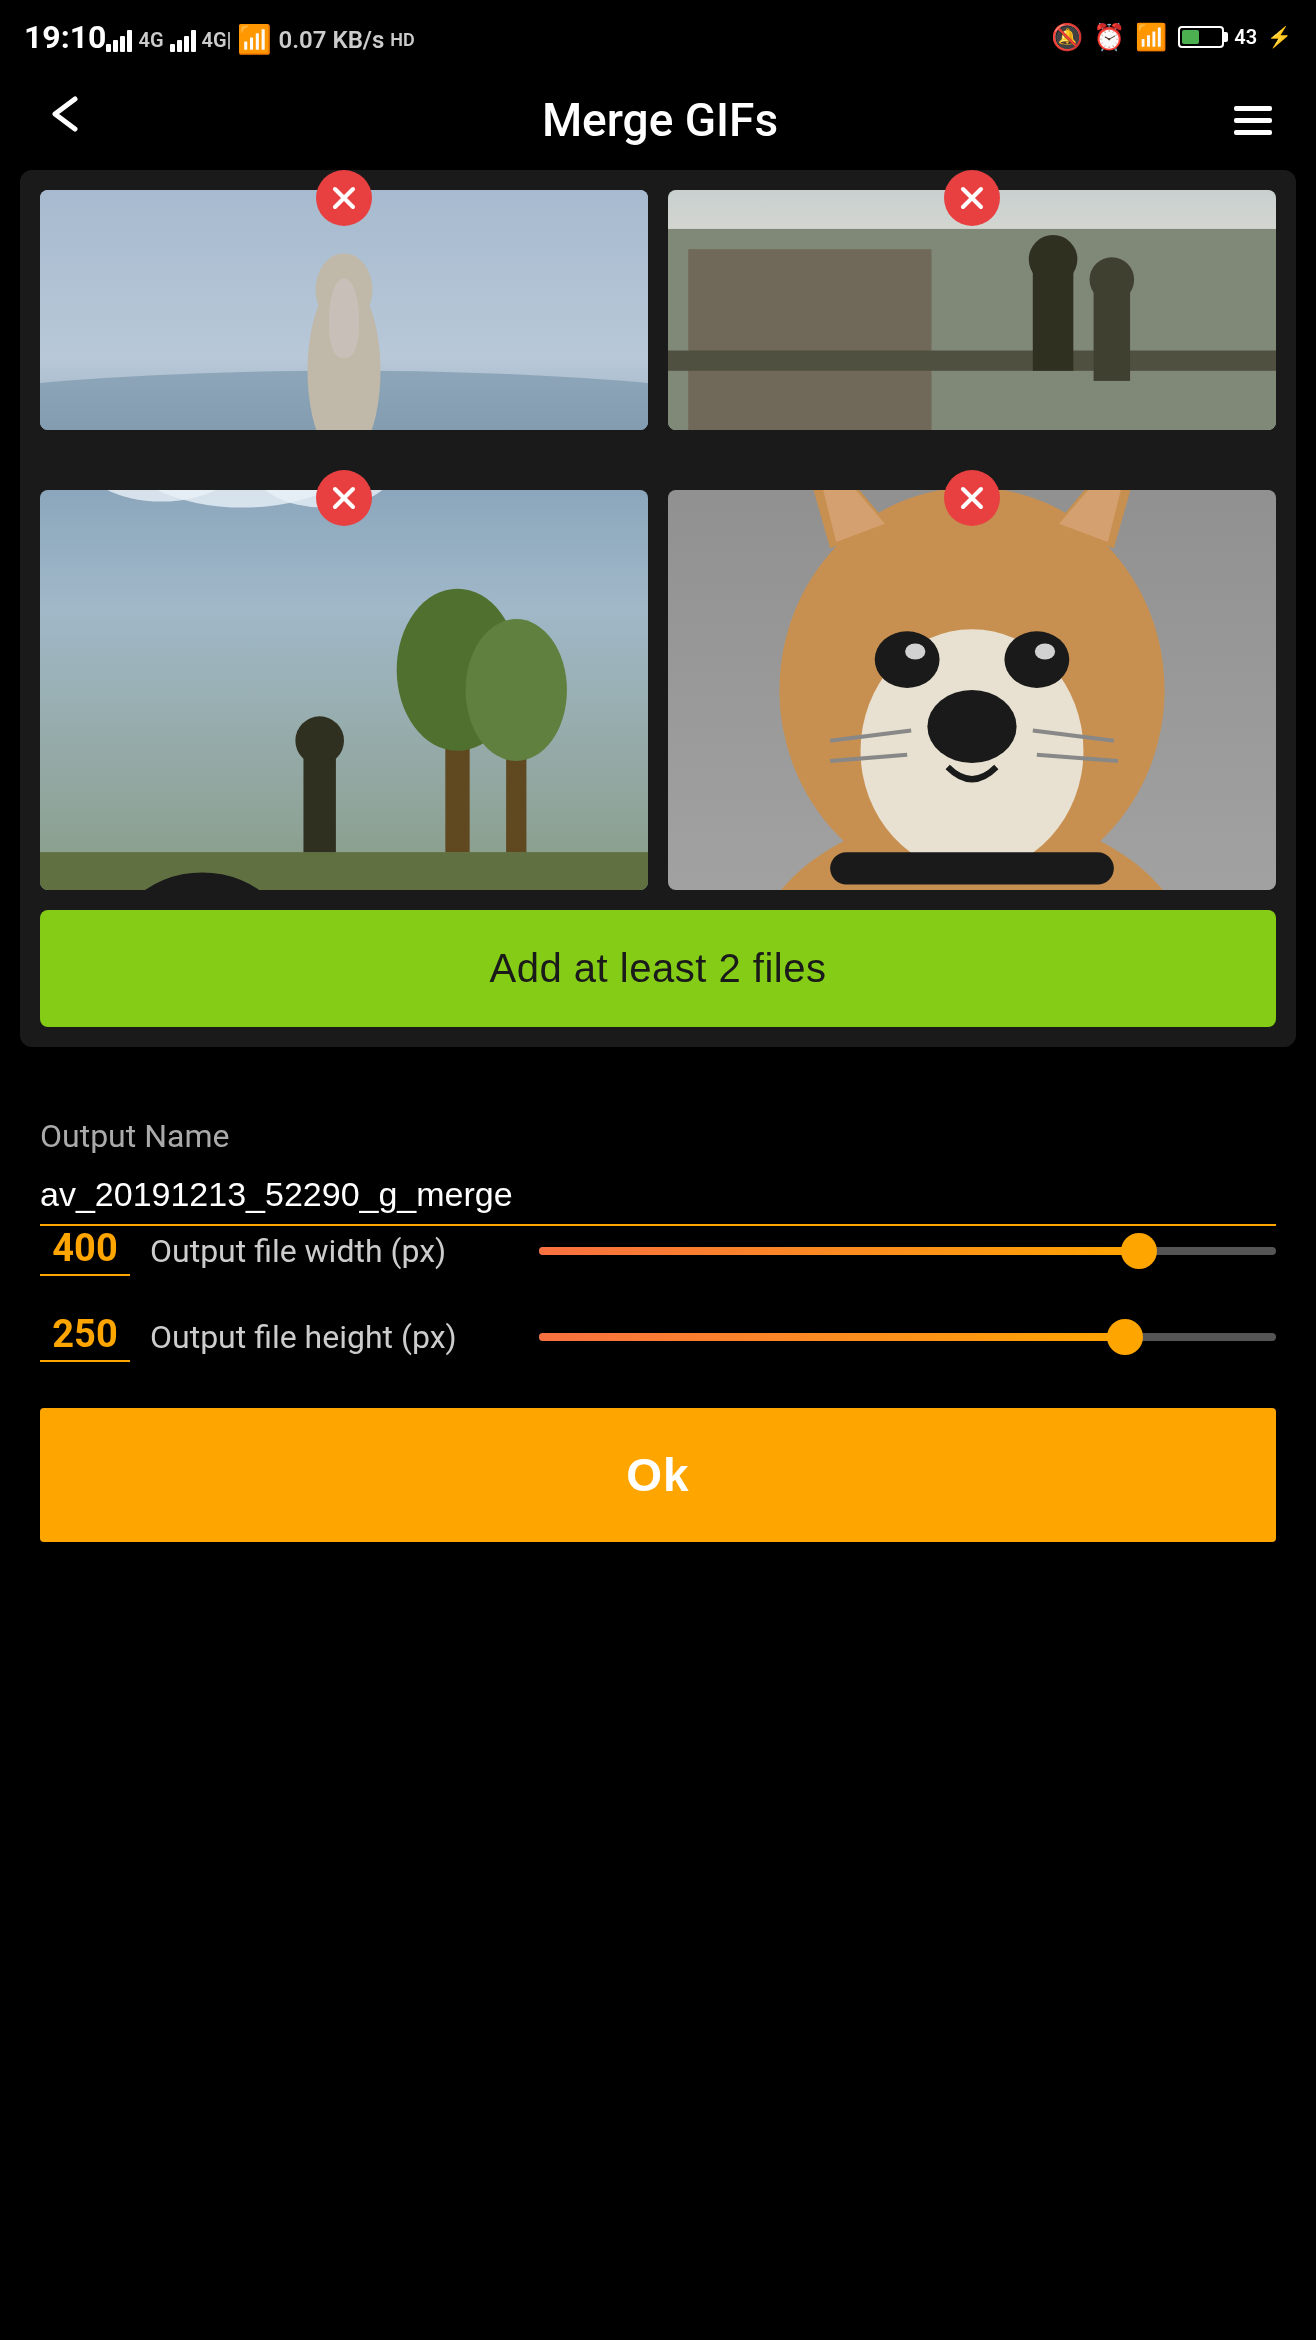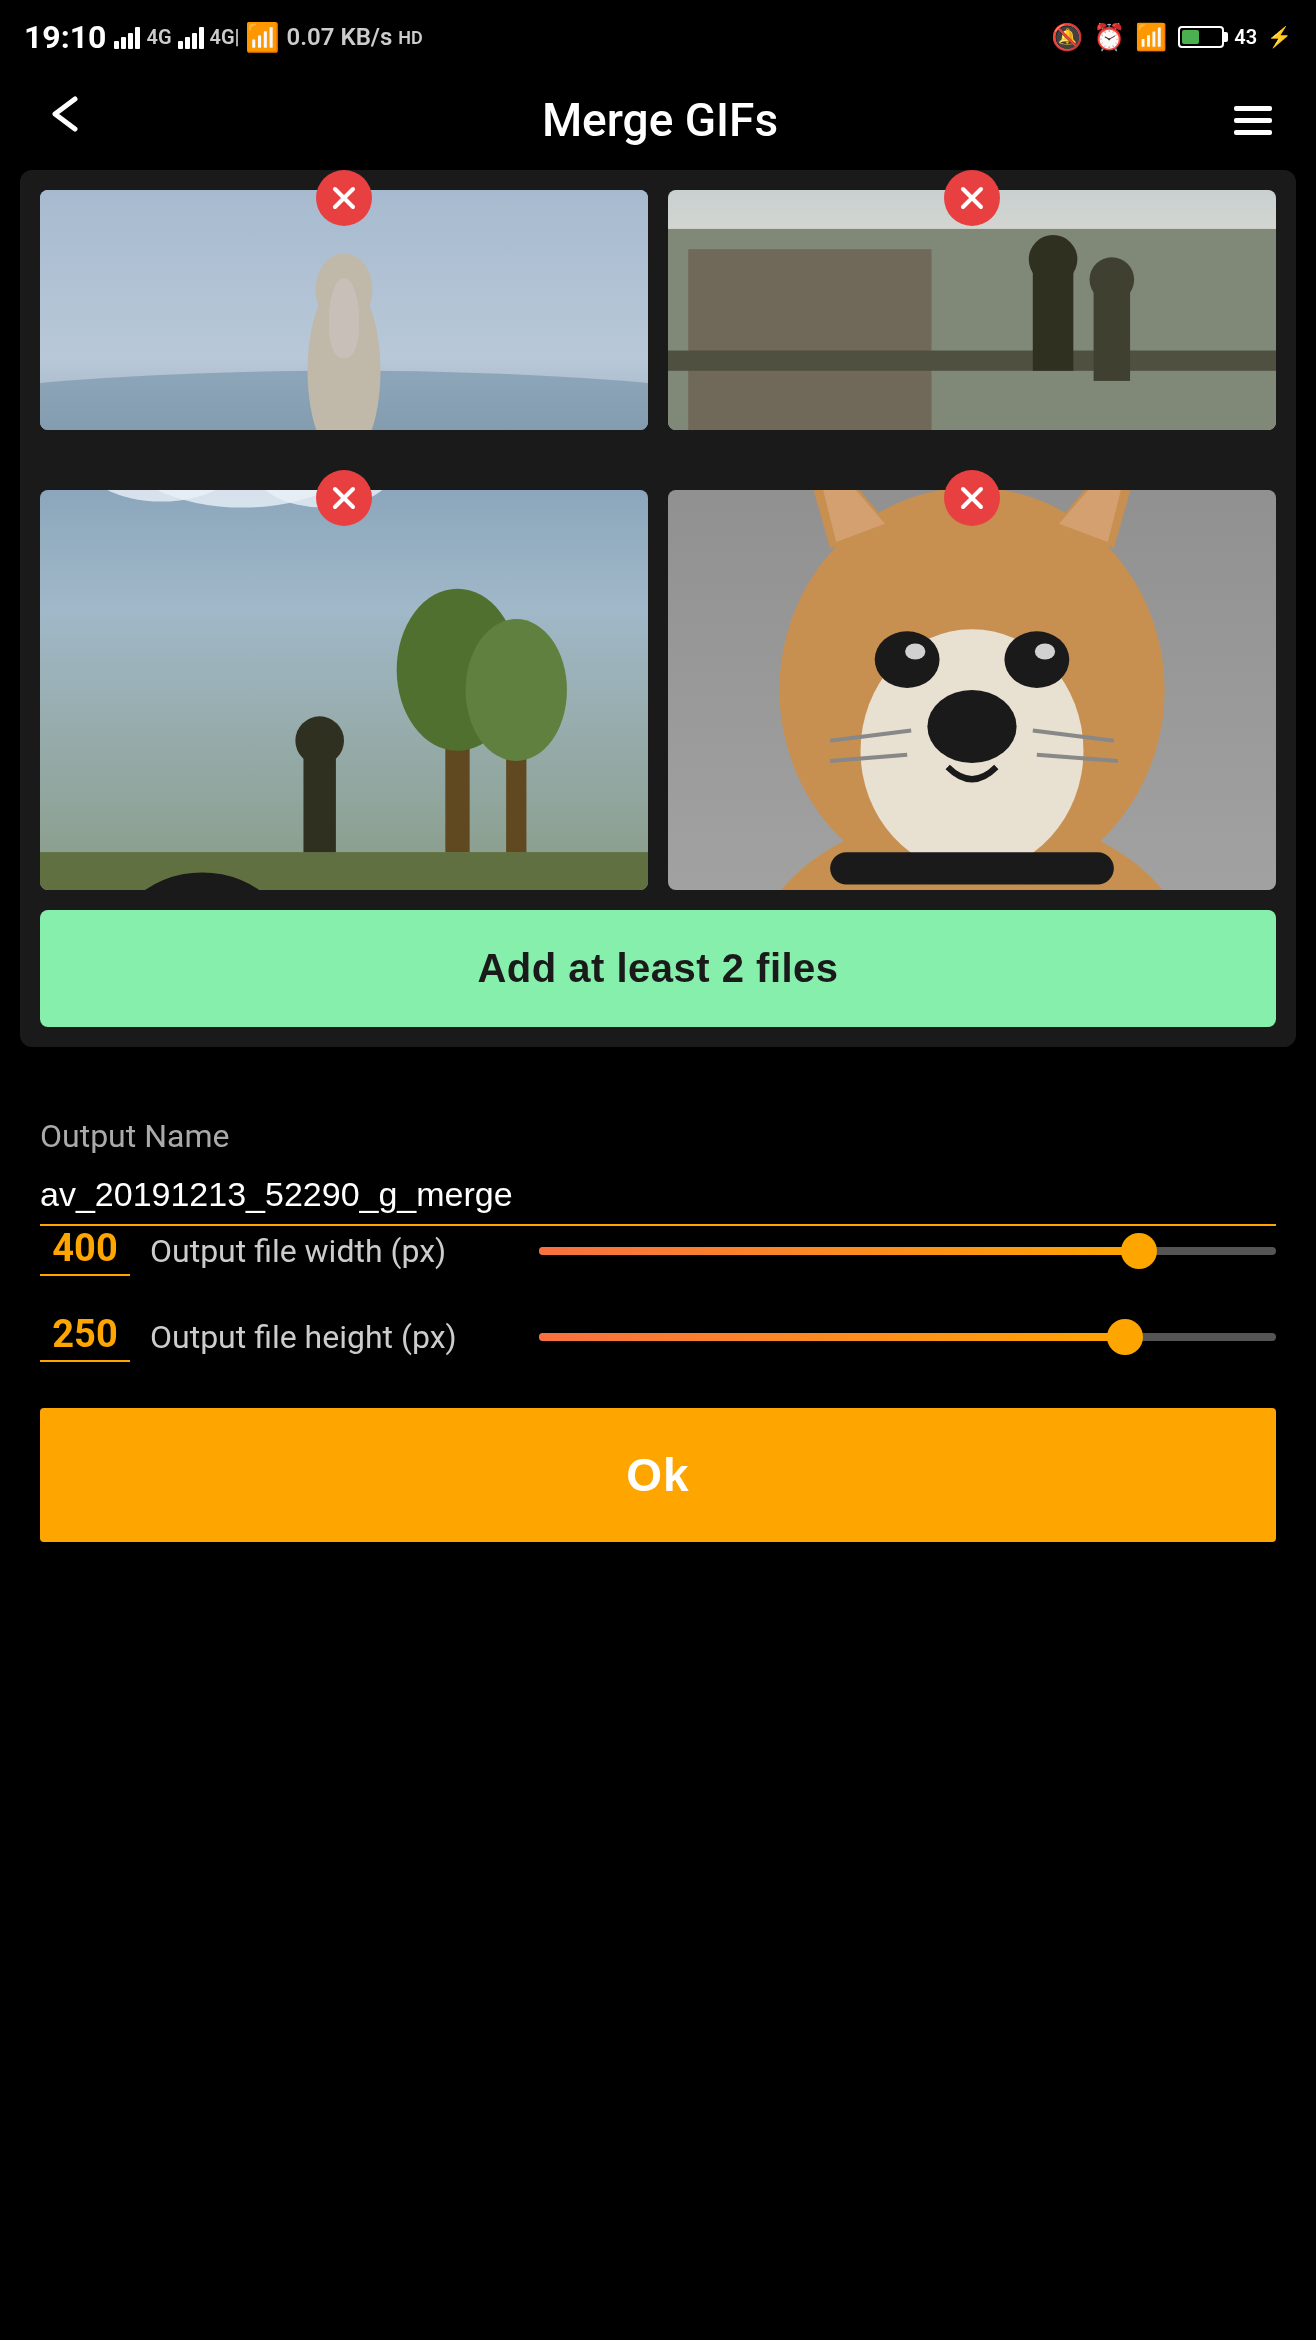--- a/index.html
+++ b/index.html
@@ -23,7 +23,7 @@
       font-weight: 600;
       height: 70px;
     }
-    .status-left { display: flex; align-items: center; gap: 8px; }
+    .status-left { display: flex; align-items: flex-end; }
     .status-right { display: flex; align-items: center; gap: 10px; }
     .status-time { font-size: 32px; font-weight: 700; }
     .signal-icons { display: flex; gap: 6px; align-items: center; }

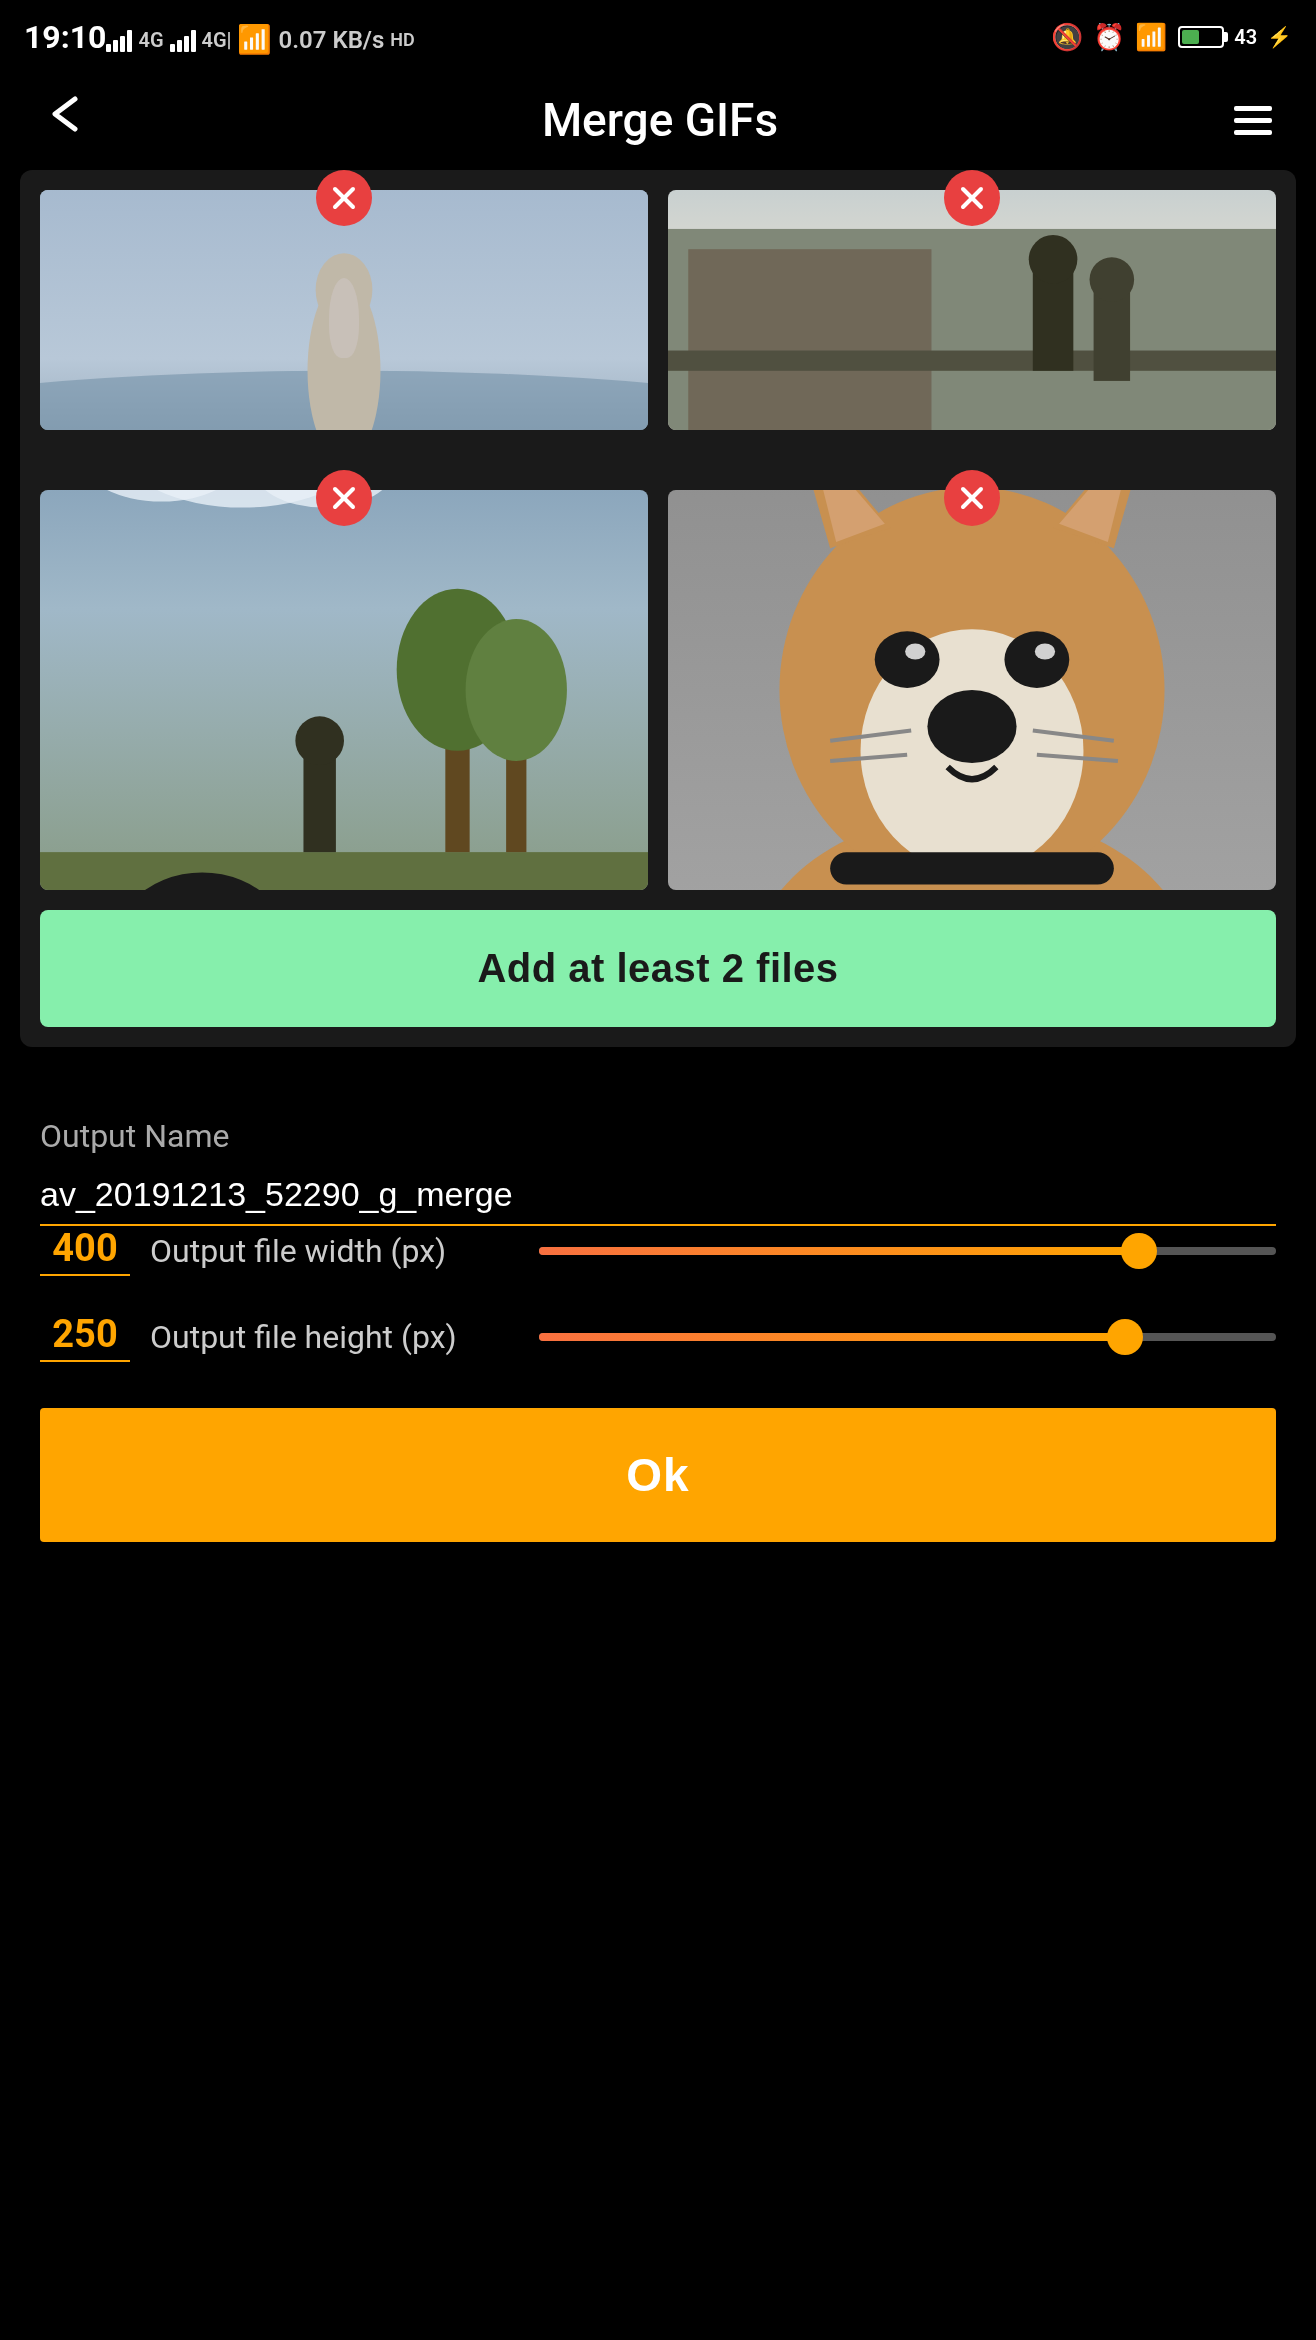--- a/index.html
+++ b/index.html
@@ -191,14 +191,14 @@
 
     
     .add-files-btn {
-      background: #86efac;
+      background: #84cc16;
       color: #1a1a1a;
       border: none;
       border-radius: 8px;
       width: 100%;
       padding: 36px 20px;
       font-size: 40px;
-      font-weight: 700;
+      font-weight: 400;
       cursor: pointer;
       margin-top: 20px;
       letter-spacing: 0.5px;

